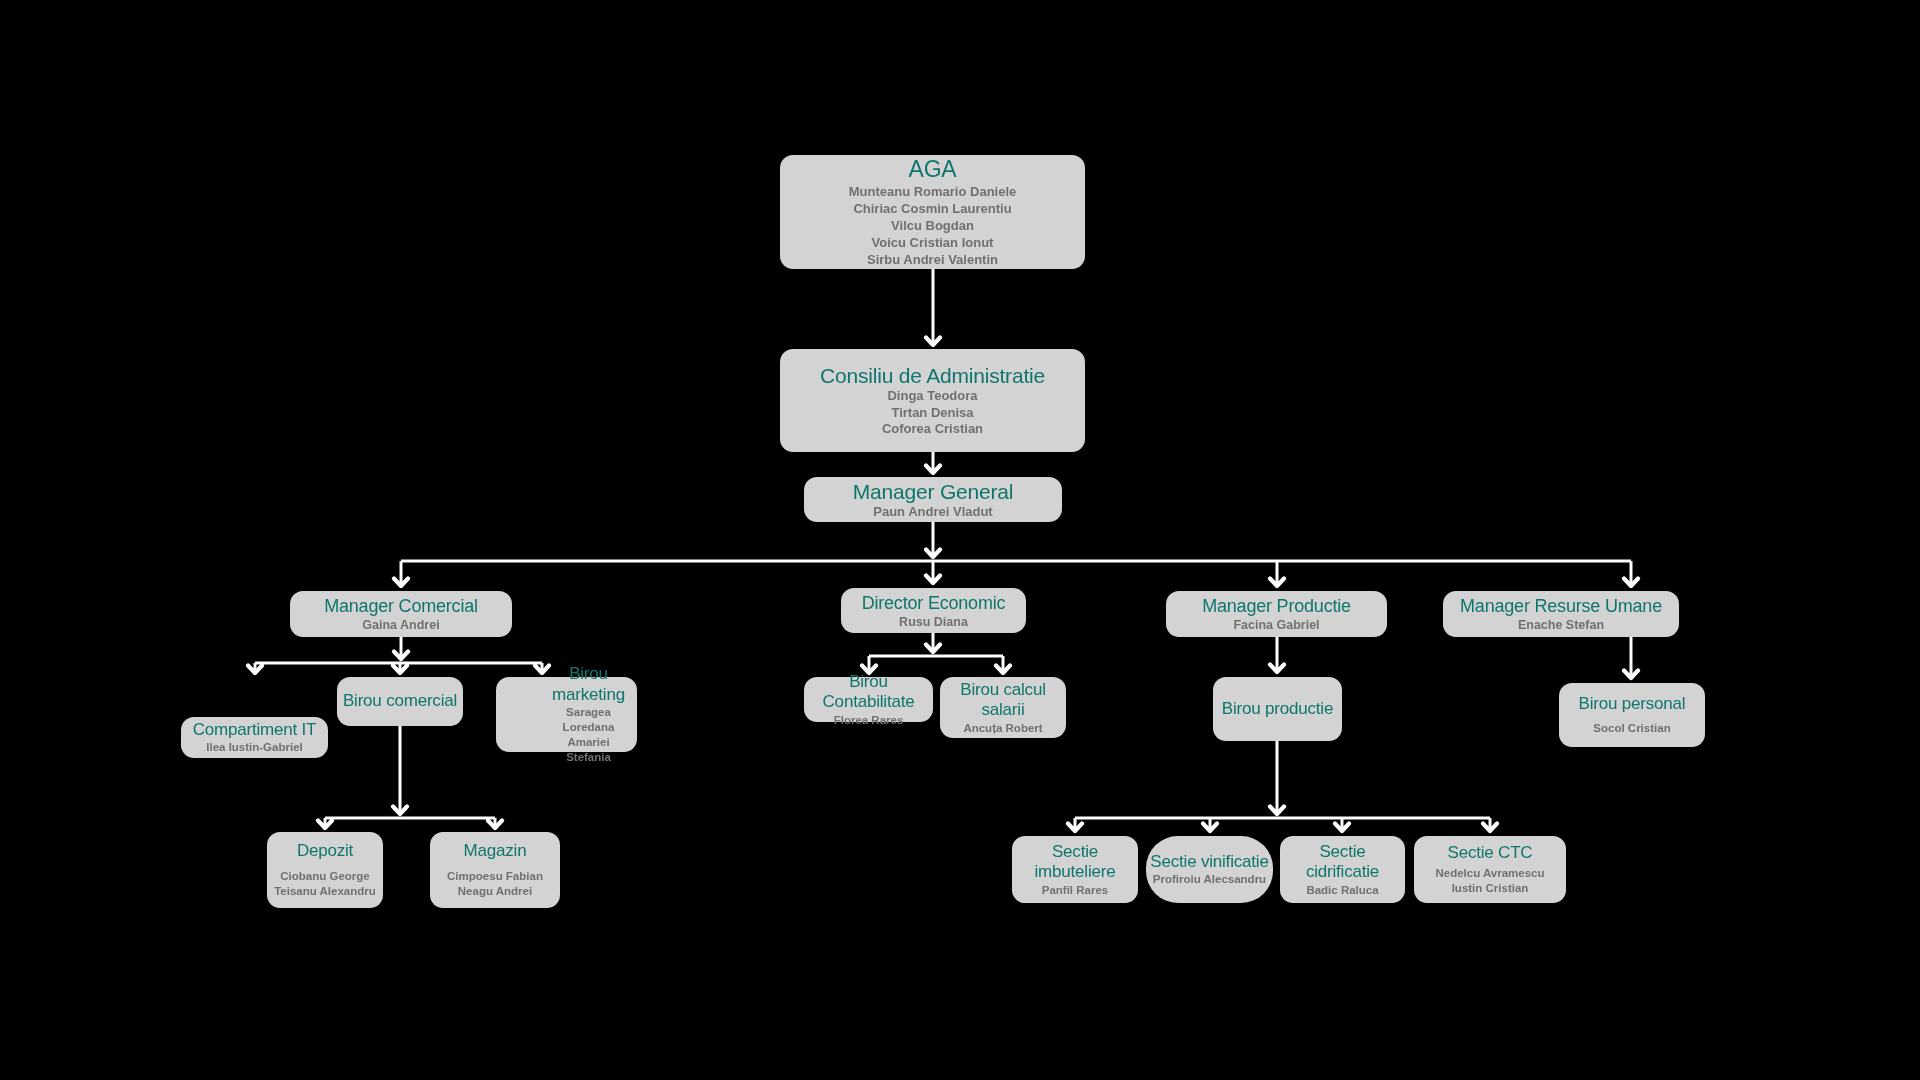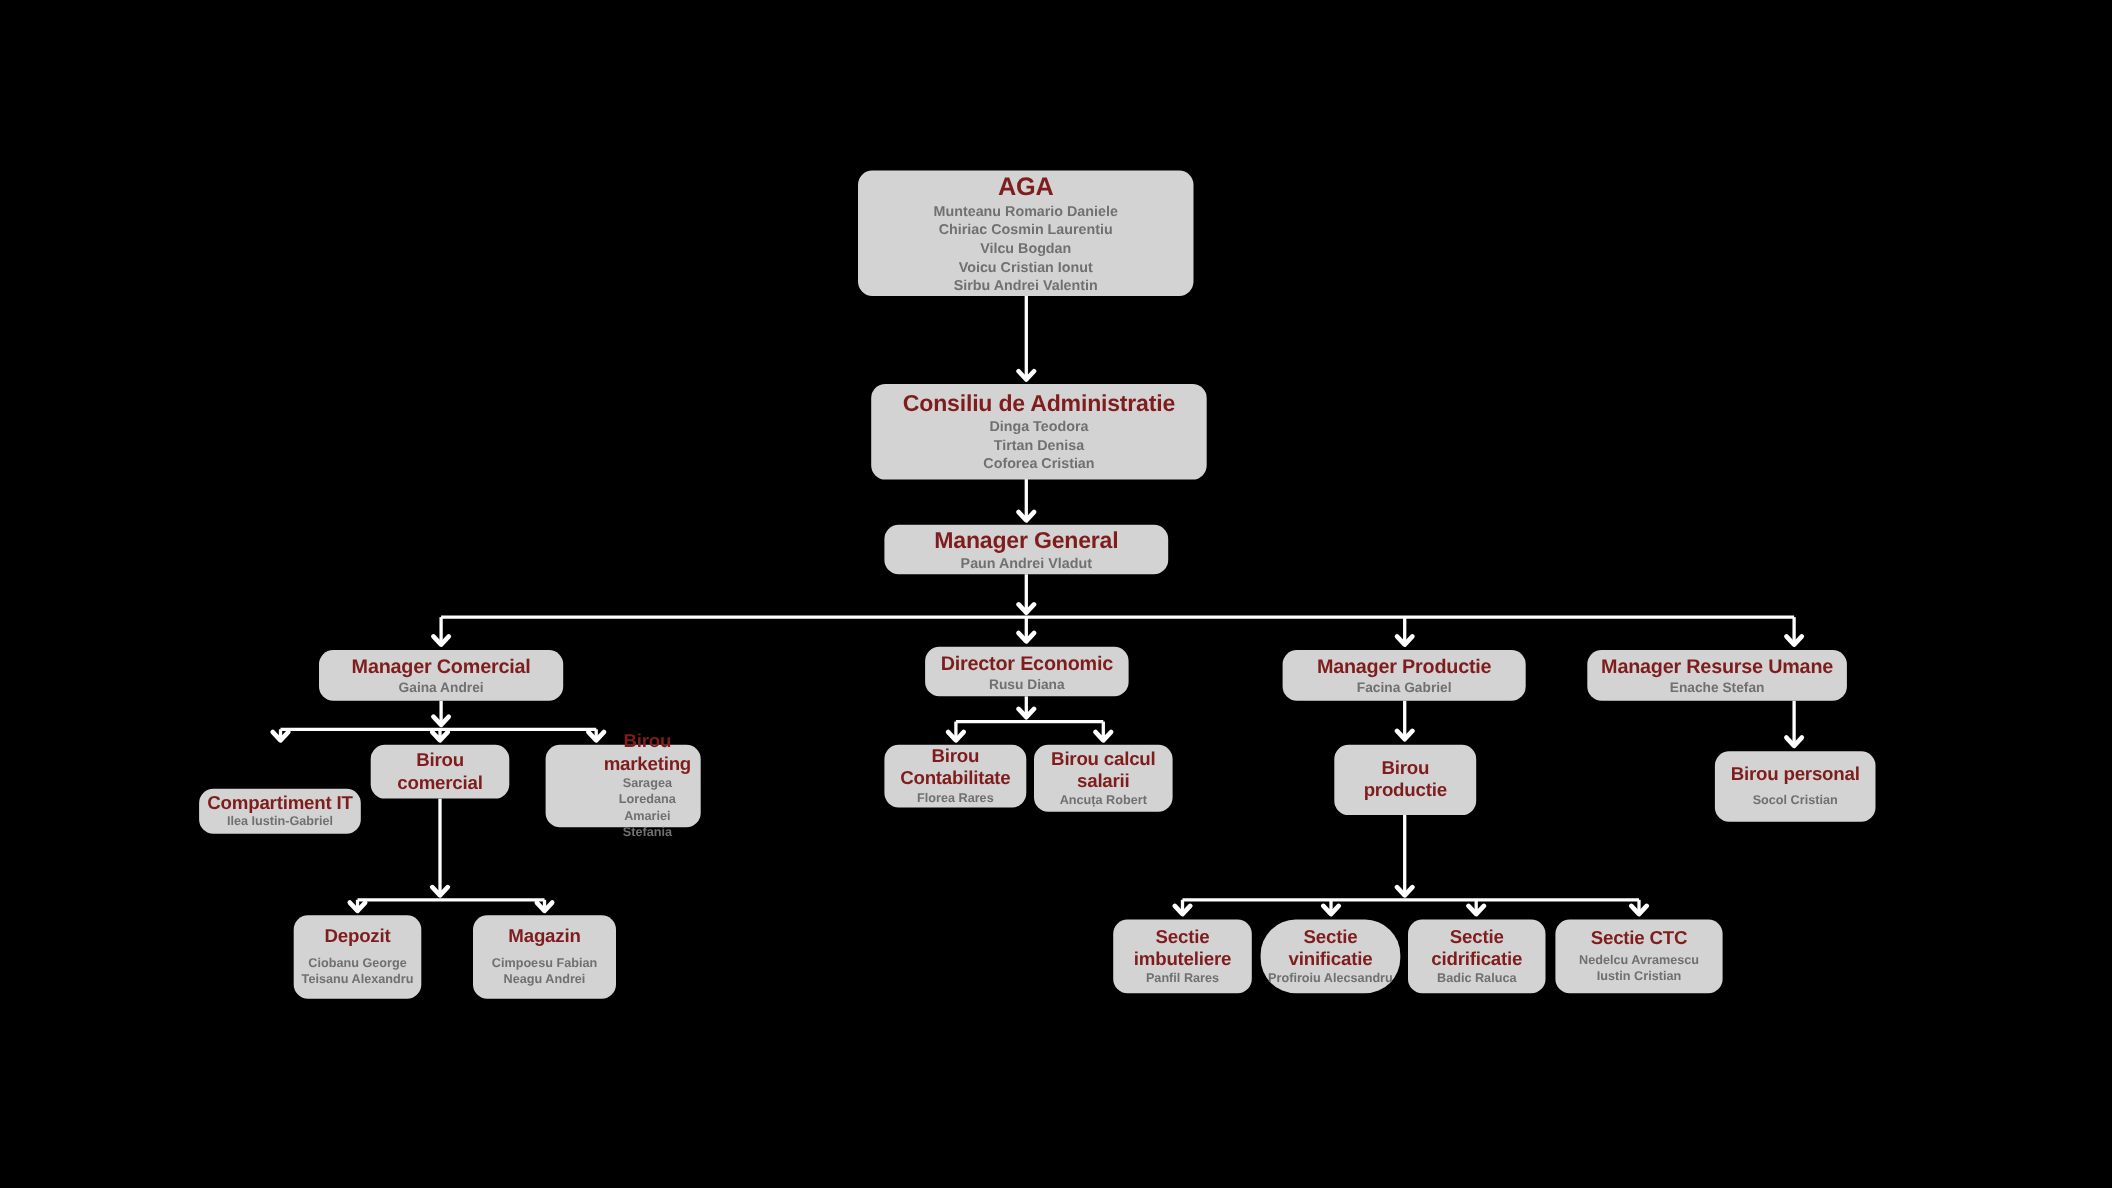--- a/index.html
+++ b/index.html
@@ -13,7 +13,7 @@
     display:flex;flex-direction:column;align-items:center;justify-content:center;
     text-align:center;line-height:1.2;box-sizing:border-box;padding:2px 4px;
   }
-  .node-title{font-weight:700;color:#7f1d1d;letter-spacing:-0.2px;}
+  .node-title{font-weight:400;color:#0f766e;letter-spacing:-0.2px;}
   .node-members{color:#707070;font-weight:600;}
   .gap-sm{margin-top:3px;} .gap-md{margin-top:6px;} .gap-lg{margin-top:8px;}
 

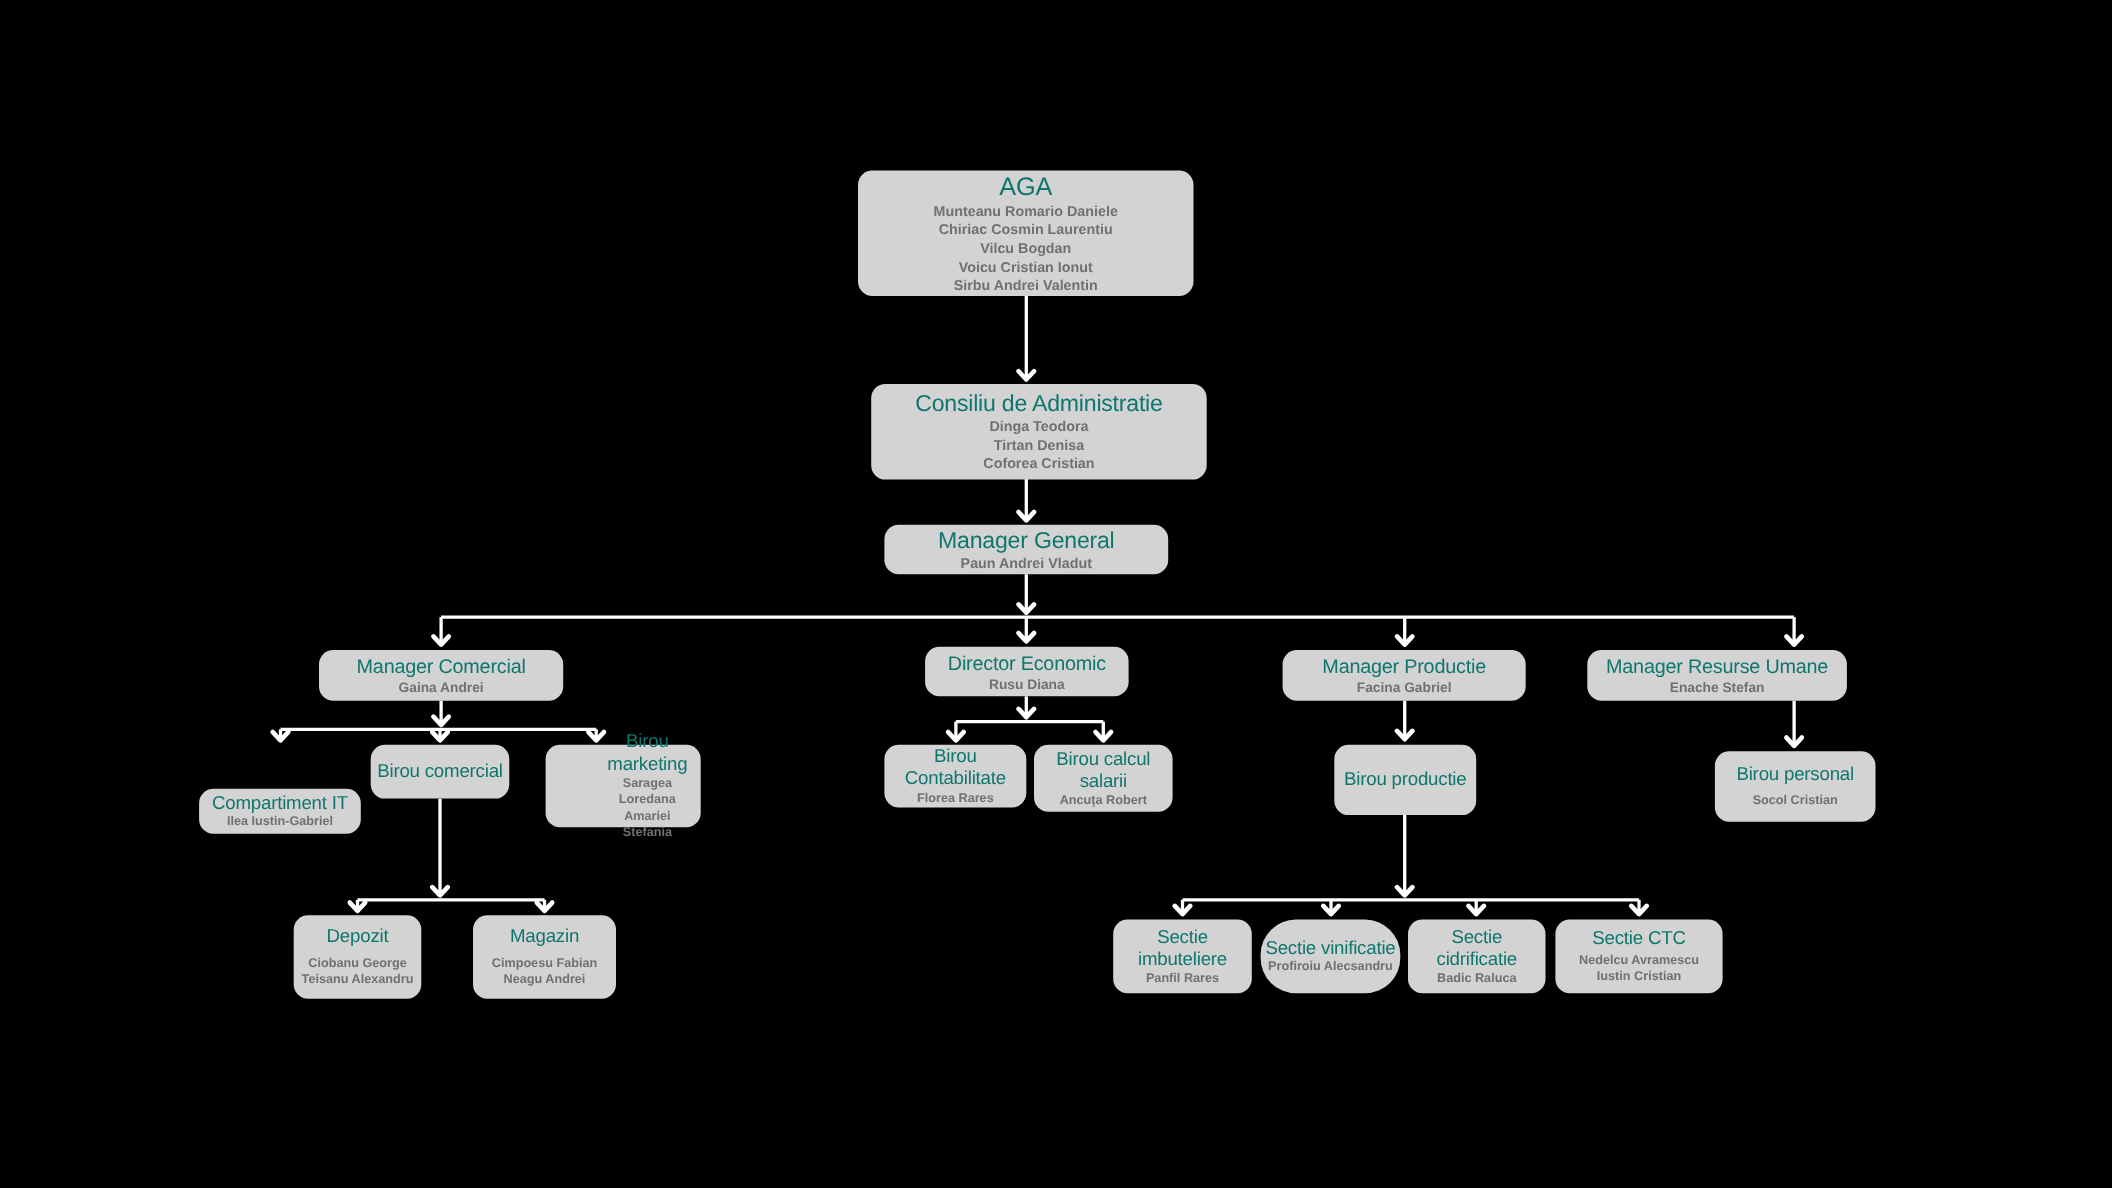--- a/index.html
+++ b/index.html
@@ -29,7 +29,7 @@
 
   
   #box-aga{left:780px;top:155px;width:305px;height:114px;}
-  #box-consiliu{left:780px;top:349px;width:305px;height:87px;margin-left:12px;}
+  #box-consiliu{left:780px;top:349px;width:305px;height:103px;}
   #box-manager-general{left:804px;top:477px;width:258px;height:45px;}
   #box-manager-comercial{left:290px;top:591px;width:222px;height:46px;}
   #box-director-economic{left:841px;top:588px;width:185px;height:45px;}

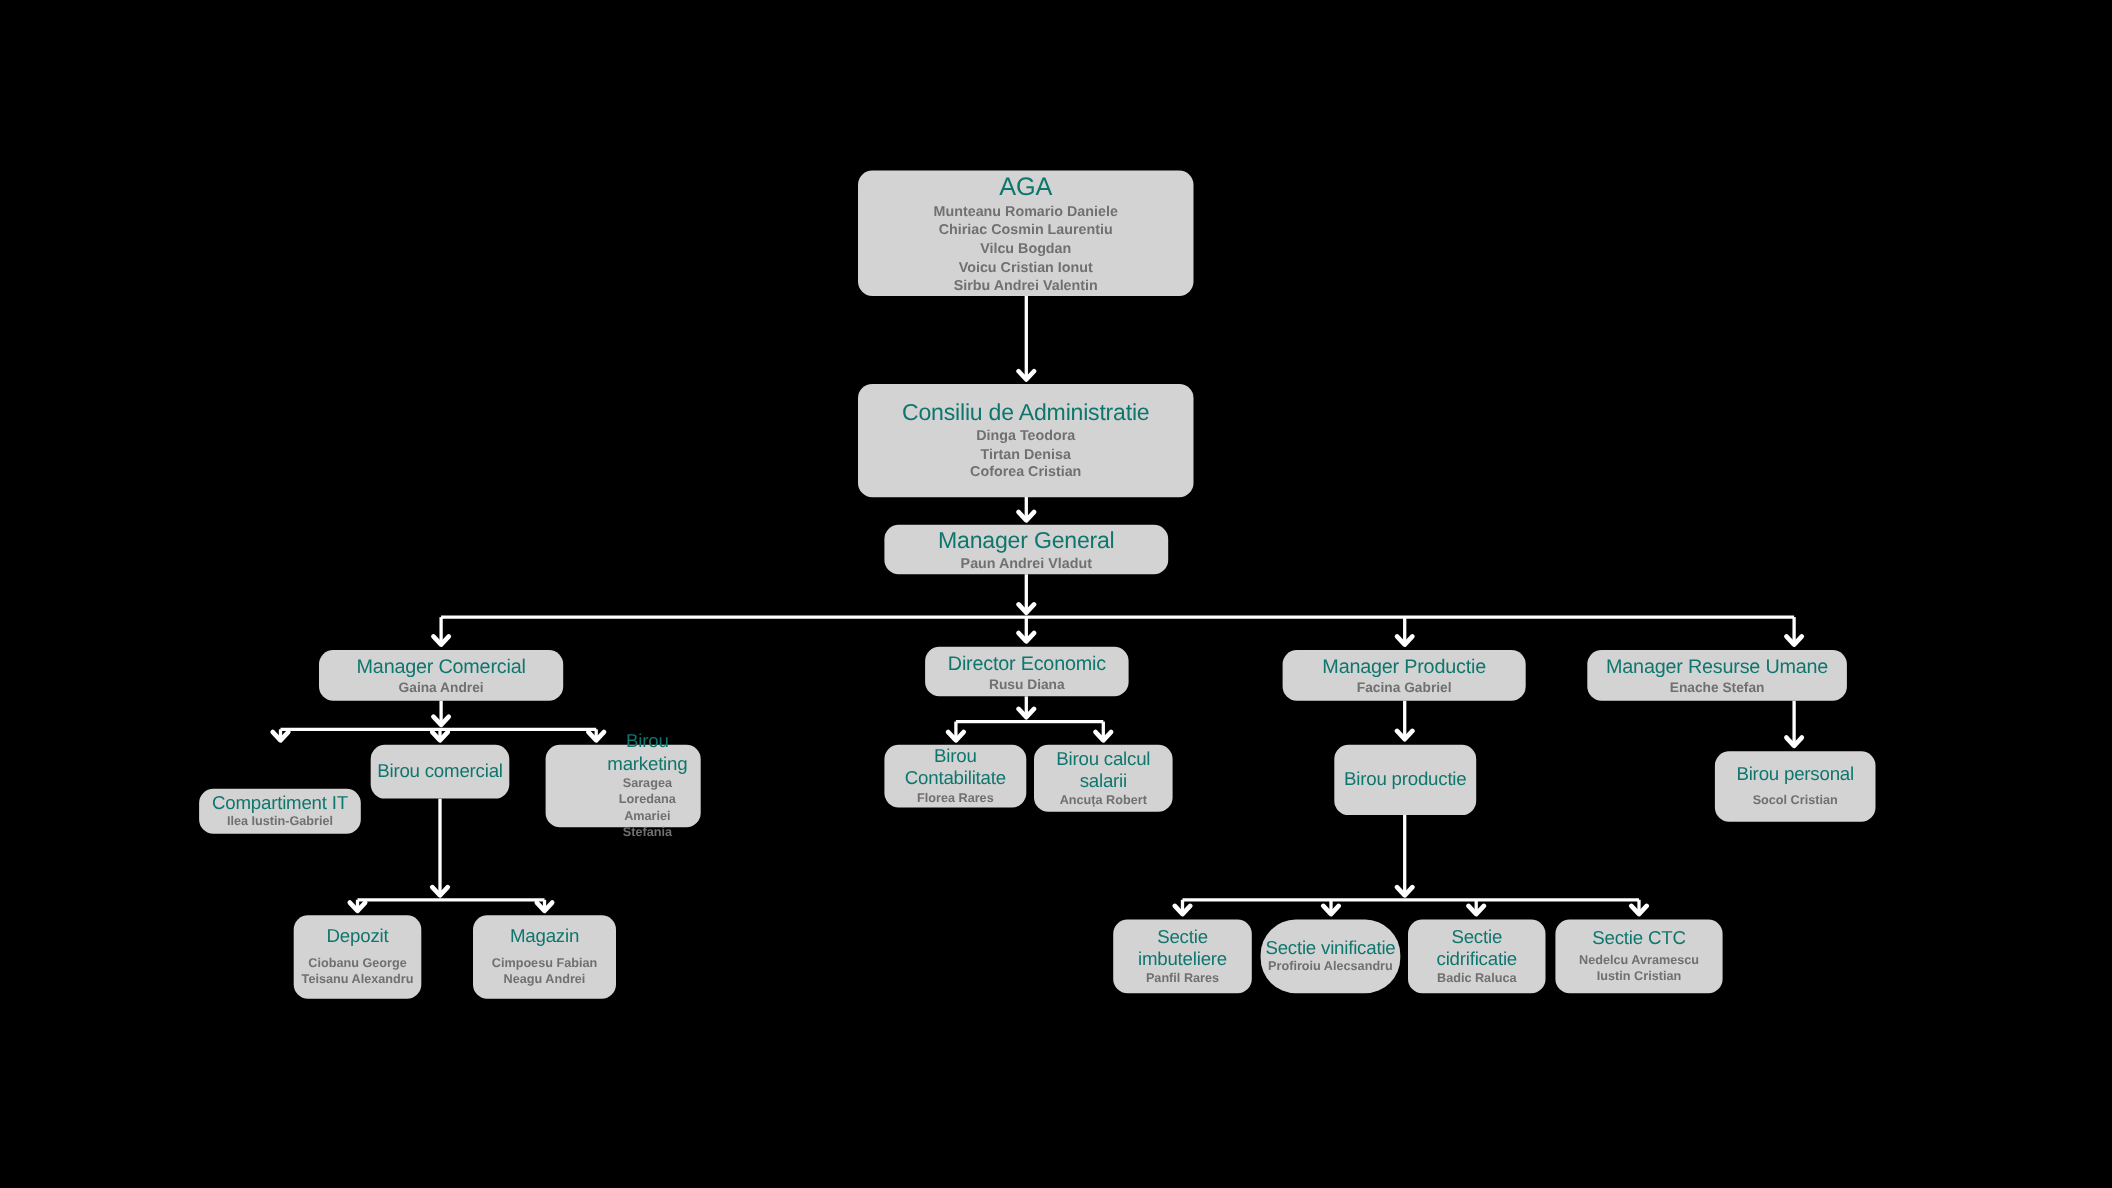--- a/index.html
+++ b/index.html
@@ -38,7 +38,7 @@
   #box-compartiment-it{left:181px;top:717px;width:147px;height:41px;}
   #box-birou-comercial{left:337px;top:677px;width:126px;height:49px;}
   #box-birou-marketing{left:496px;top:677px;width:141px;height:75px;padding-left:48px;}
-  #box-birou-contabilitate{left:804px;top:677px;width:129px;height:57px;}
+  #box-birou-contabilitate{left:804px;top:677px;width:129px;height:45px;}
   #box-birou-calcul{left:940px;top:677px;width:126px;height:61px;}
   #box-birou-productie{left:1213px;top:677px;width:129px;height:64px;}
   #box-birou-personal{left:1559px;top:683px;width:146px;height:64px;}

